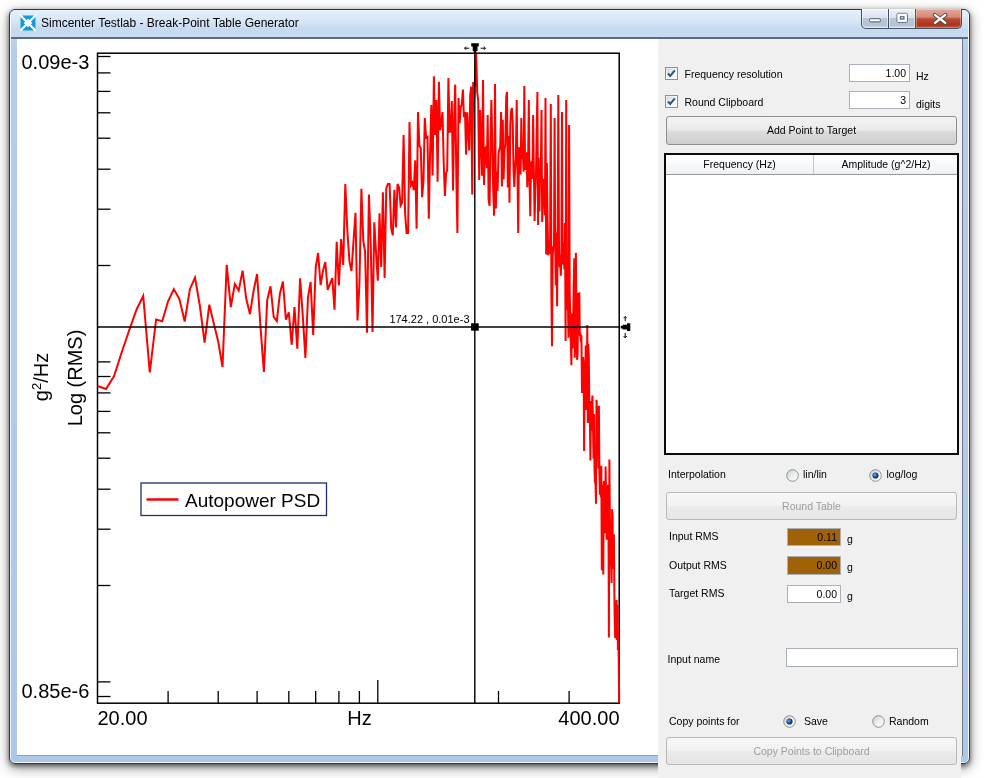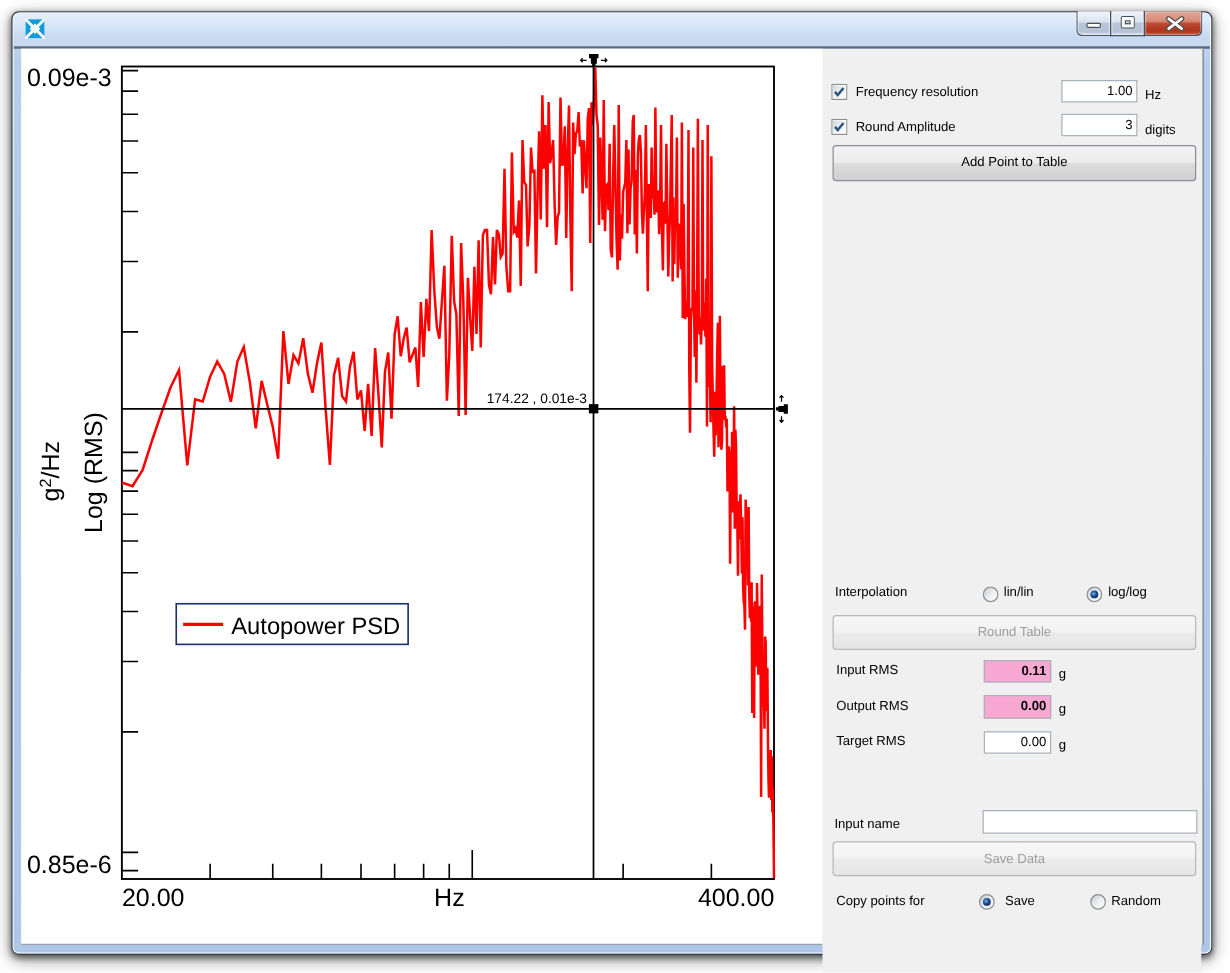--- a/index.html
+++ b/index.html
@@ -77,6 +77,7 @@
     <path d="M0,0 L16,16 M16,0 L0,16" stroke="#ffffff" stroke-width="2.2"></path>
     <rect x="5" y="5" width="6" height="6" fill="#ffffff" transform="rotate(45 8 8)"></rect>
   </svg>
+  <div id="titletext">Simcenter Testlab - Break-Point Table Generator</div>
   <div id="caps">
     <div class="cap" id="cap-min">
       <svg class="capglyph" viewBox="0 0 28 19">

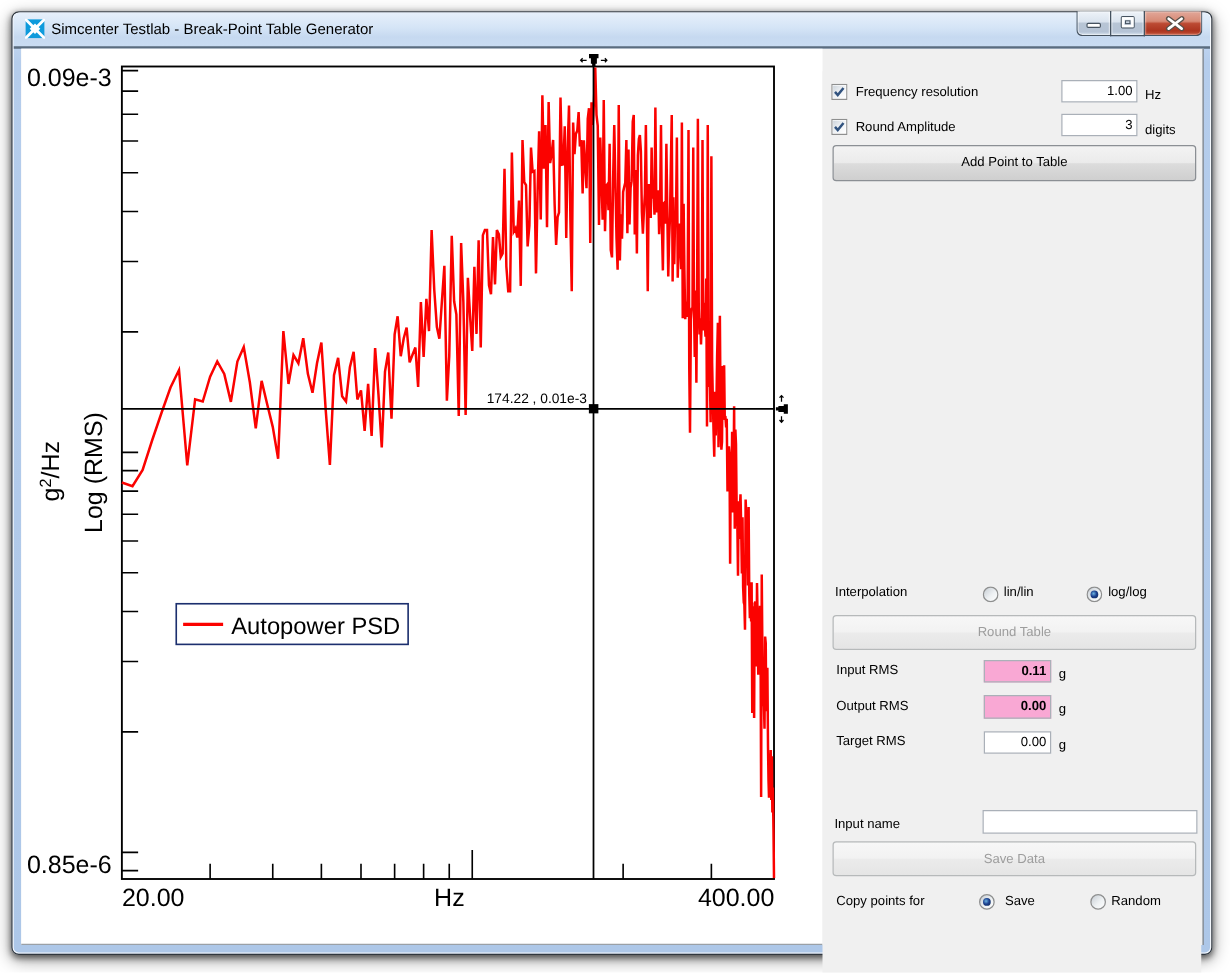--- a/index.html
+++ b/index.html
@@ -186,7 +186,7 @@
         <rect x="1.5" y="1.5" width="10" height="10" fill="url(#cbg1)"></rect>
         <path d="M3,6.5 L5.2,9 L9.8,3.4" stroke="#31537f" stroke-width="2" fill="none"></path>
       </svg>
-      <div class="lbl" style="left:26.5px;top:39px">Round Amplitude</div>
+      <div class="lbl" style="left:26.5px;top:39px">Round Clipboard</div>
       <div class="tb" style="left:191px;top:7px;width:61px;height:18px">1.00</div>
       <div class="lbl" style="left:258px;top:13px">Hz</div>
       <div class="tb" style="left:191px;top:34.5px;width:61px;height:18px">3</div>

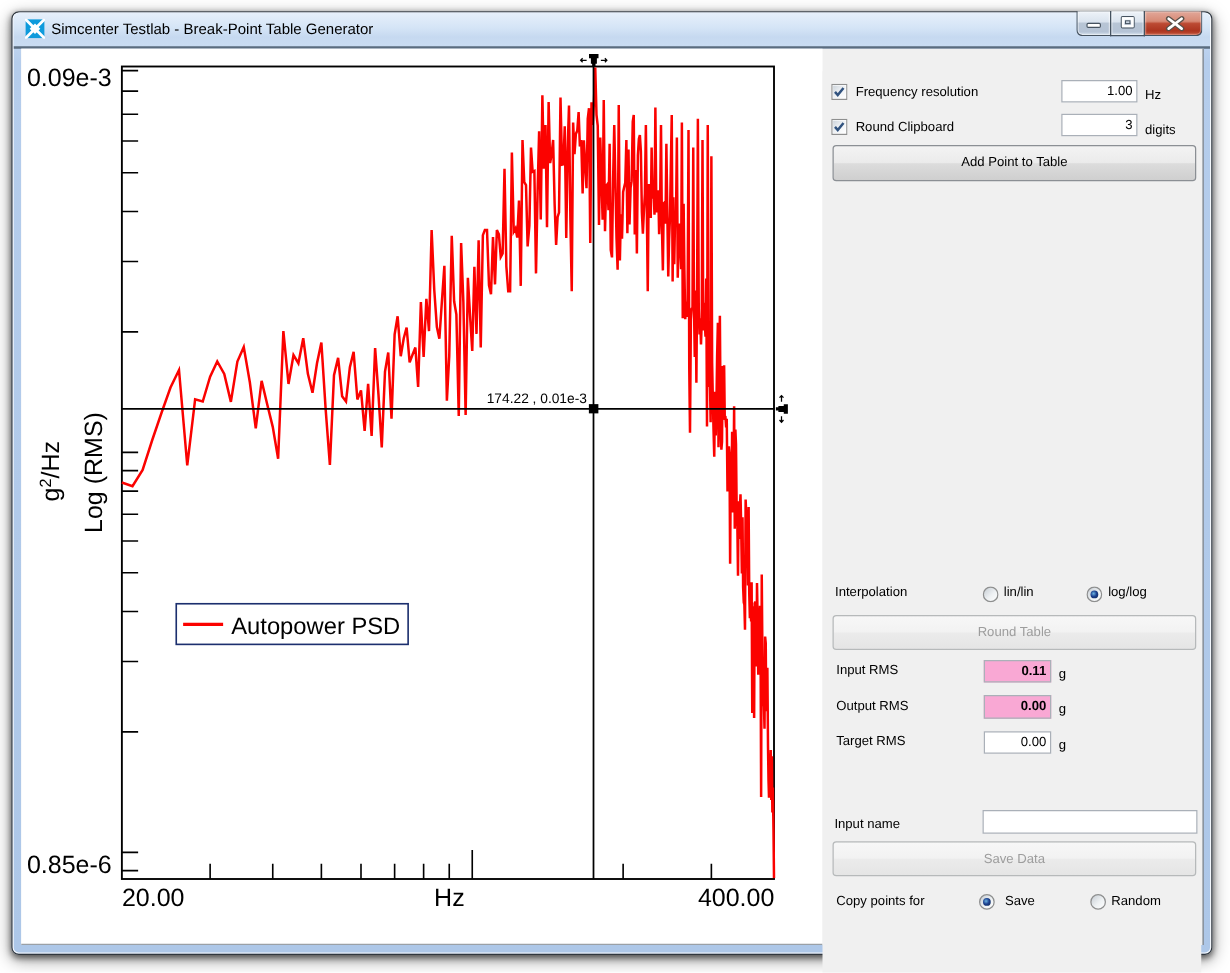--- a/index.html
+++ b/index.html
@@ -191,7 +191,7 @@
       <div class="lbl" style="left:258px;top:13px">Hz</div>
       <div class="tb" style="left:191px;top:34.5px;width:61px;height:18px">3</div>
       <div class="lbl" style="left:258px;top:41px">digits</div>
-      <div class="btn" style="top:59.5px">Add Point to Table</div>
+      <div class="btn" style="top:59.5px">Add Point to Target</div>
 
 
       <div class="lbl" style="left:10px;top:411.5px">Interpolation</div>

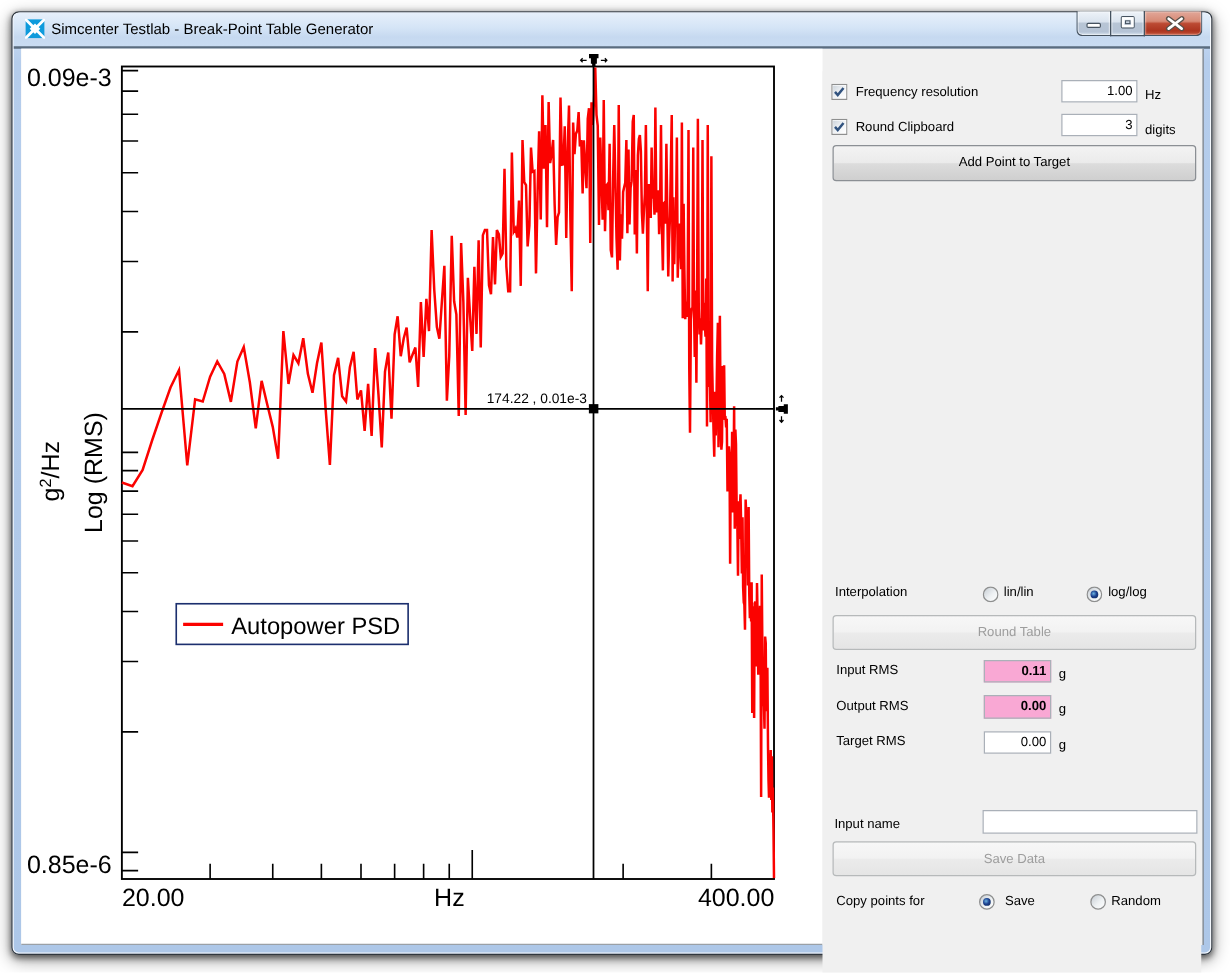--- a/index.html
+++ b/index.html
@@ -193,6 +193,12 @@
       <div class="lbl" style="left:258px;top:41px">digits</div>
       <div class="btn" style="top:59.5px">Add Point to Target</div>
 
+      <div id="ptable">
+        <div id="phead">
+          <div class="hc" style="left:0;width:148px;border-right:1px solid #c6c8cc">Frequency (Hz)</div>
+          <div class="hc" style="left:149px;right:0">Amplitude (g^2/Hz)</div>
+        </div>
+      </div>
 
       <div class="lbl" style="left:10px;top:411.5px">Interpolation</div>
       <svg class="rad" style="left:128px;top:412.5px" viewBox="0 0 13 13">

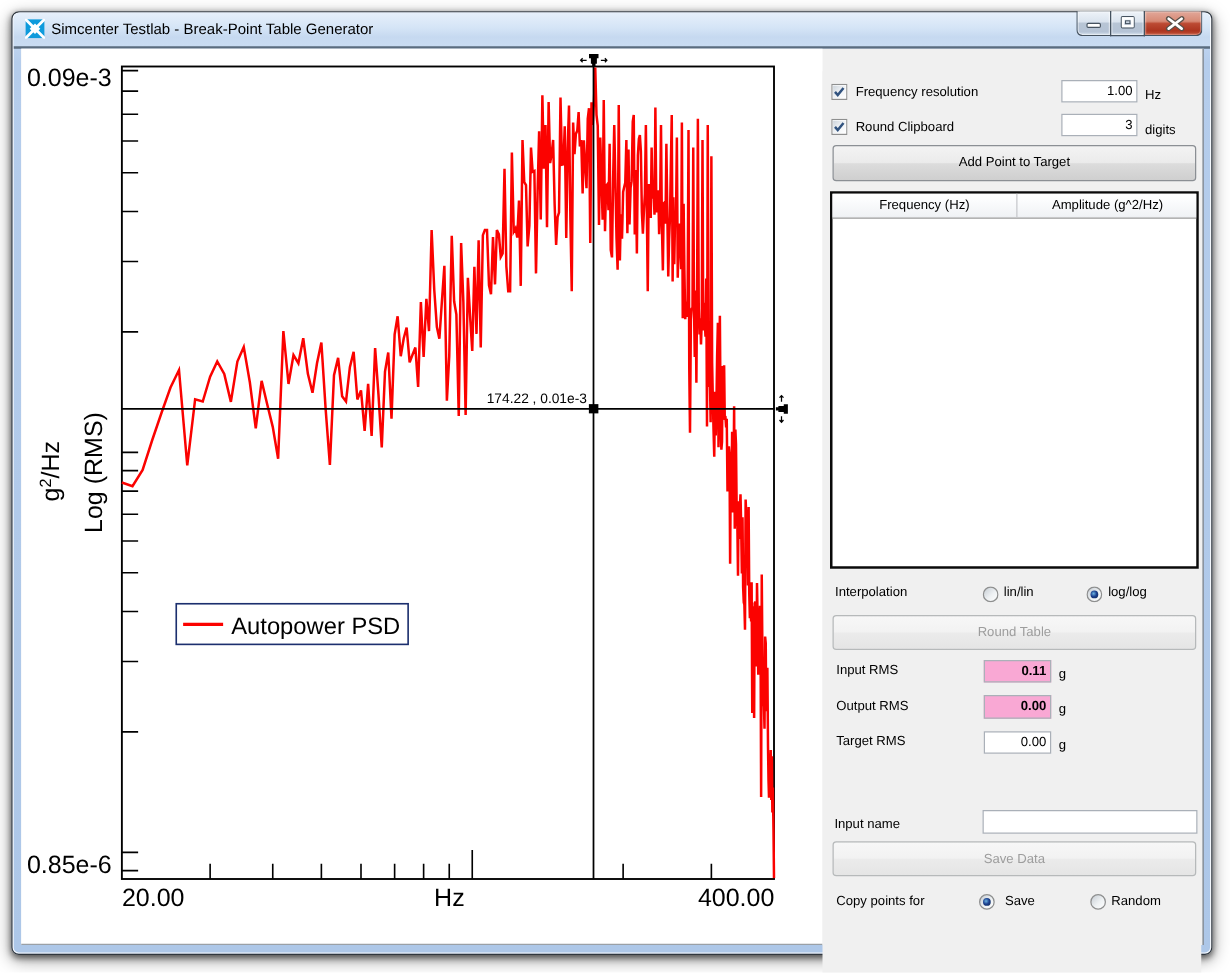--- a/index.html
+++ b/index.html
@@ -48,7 +48,7 @@
 .lbl { position:absolute; color:#000; white-space:nowrap; }
 .tb { position:absolute; border:1px solid #aab0b8; background:#fff; font-size:10.5px;
   text-align:right; padding:2px 3px 0 0; font-family:"Liberation Sans",sans-serif; }
-.tb.ro { background:#f9a8d4;font-weight:bold; }
+.tb.ro { background:#a16207; }
 .btn { position:absolute; left:8px; width:291px; height:29px; border:1px solid #8b8f94;
   border-radius:3px; text-align:center; font-size:10.5px; color:#000;
   background:linear-gradient(#f3f3f3, #ebebeb 48%, #dcdcdc 52%, #cfcfcf);

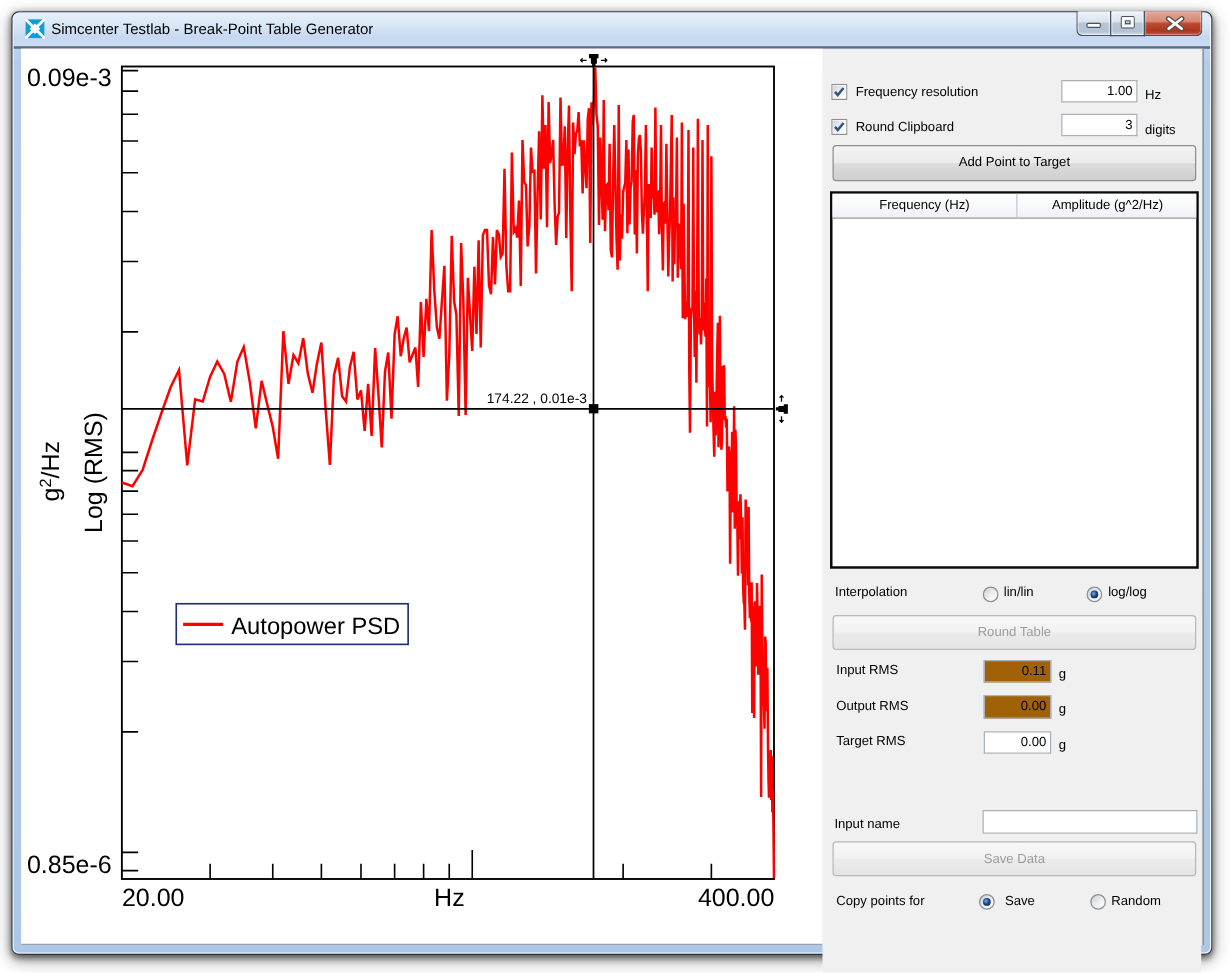--- a/index.html
+++ b/index.html
@@ -239,7 +239,6 @@
       <div class="lbl" style="left:9.5px;top:596.5px">Input name</div>
       <div class="tb" style="left:128px;top:591.5px;width:171.5px;height:19px"></div>
 
-      <div class="btn dis" style="top:616.5px;height:28px;line-height:26px">Save Data</div>
 
       <div class="lbl" style="left:11px;top:658px">Copy points for</div>
       <svg class="rad" style="left:125px;top:658.5px" viewBox="0 0 13 13">

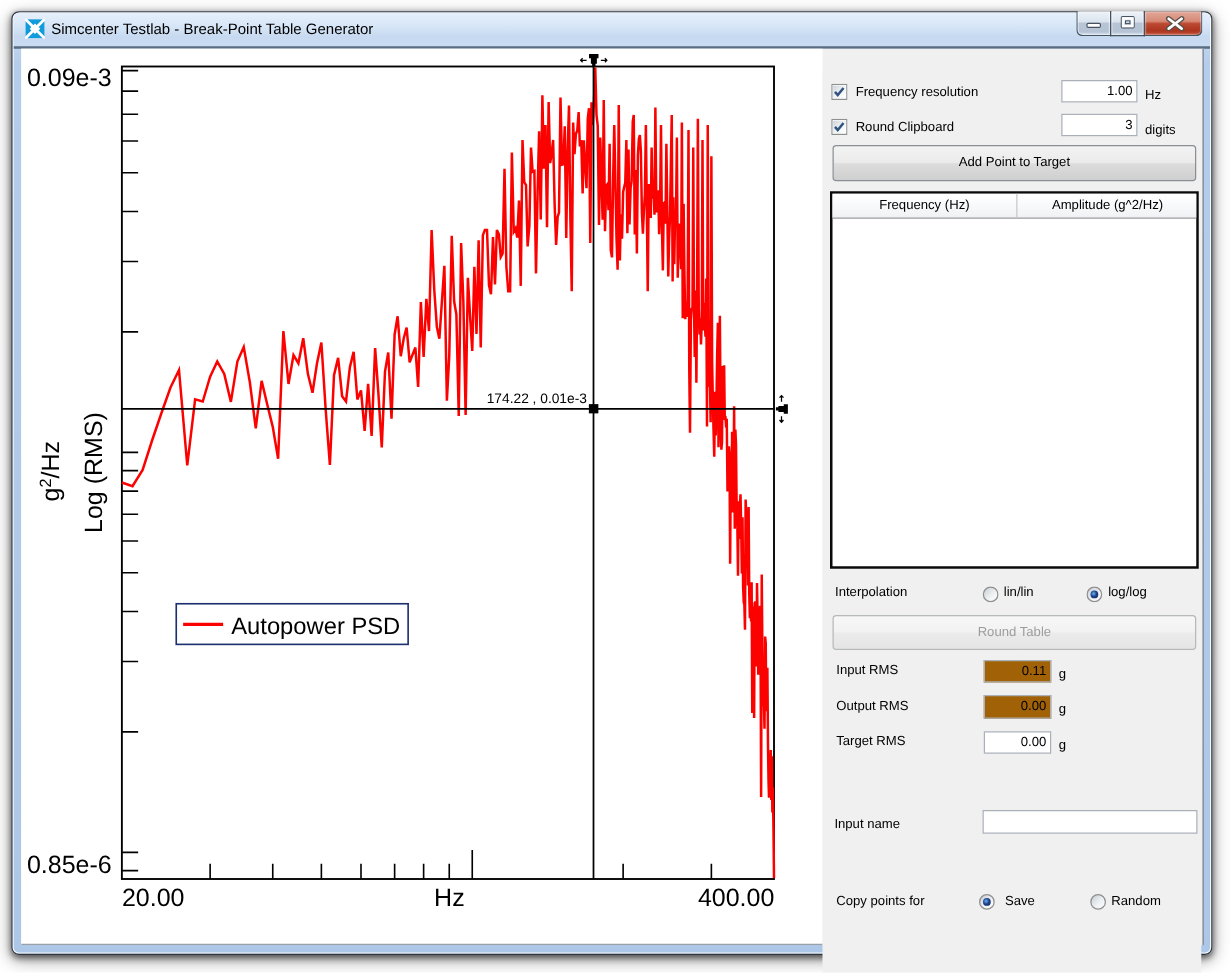--- a/index.html
+++ b/index.html
@@ -251,6 +251,7 @@
       </svg>
       <div class="lbl" style="left:231px;top:658px">Random</div>
 
+      <div class="btn dis" style="top:680.5px;height:28px;line-height:26px">Copy Points to Clipboard</div>
 
     </div>
   </div>

